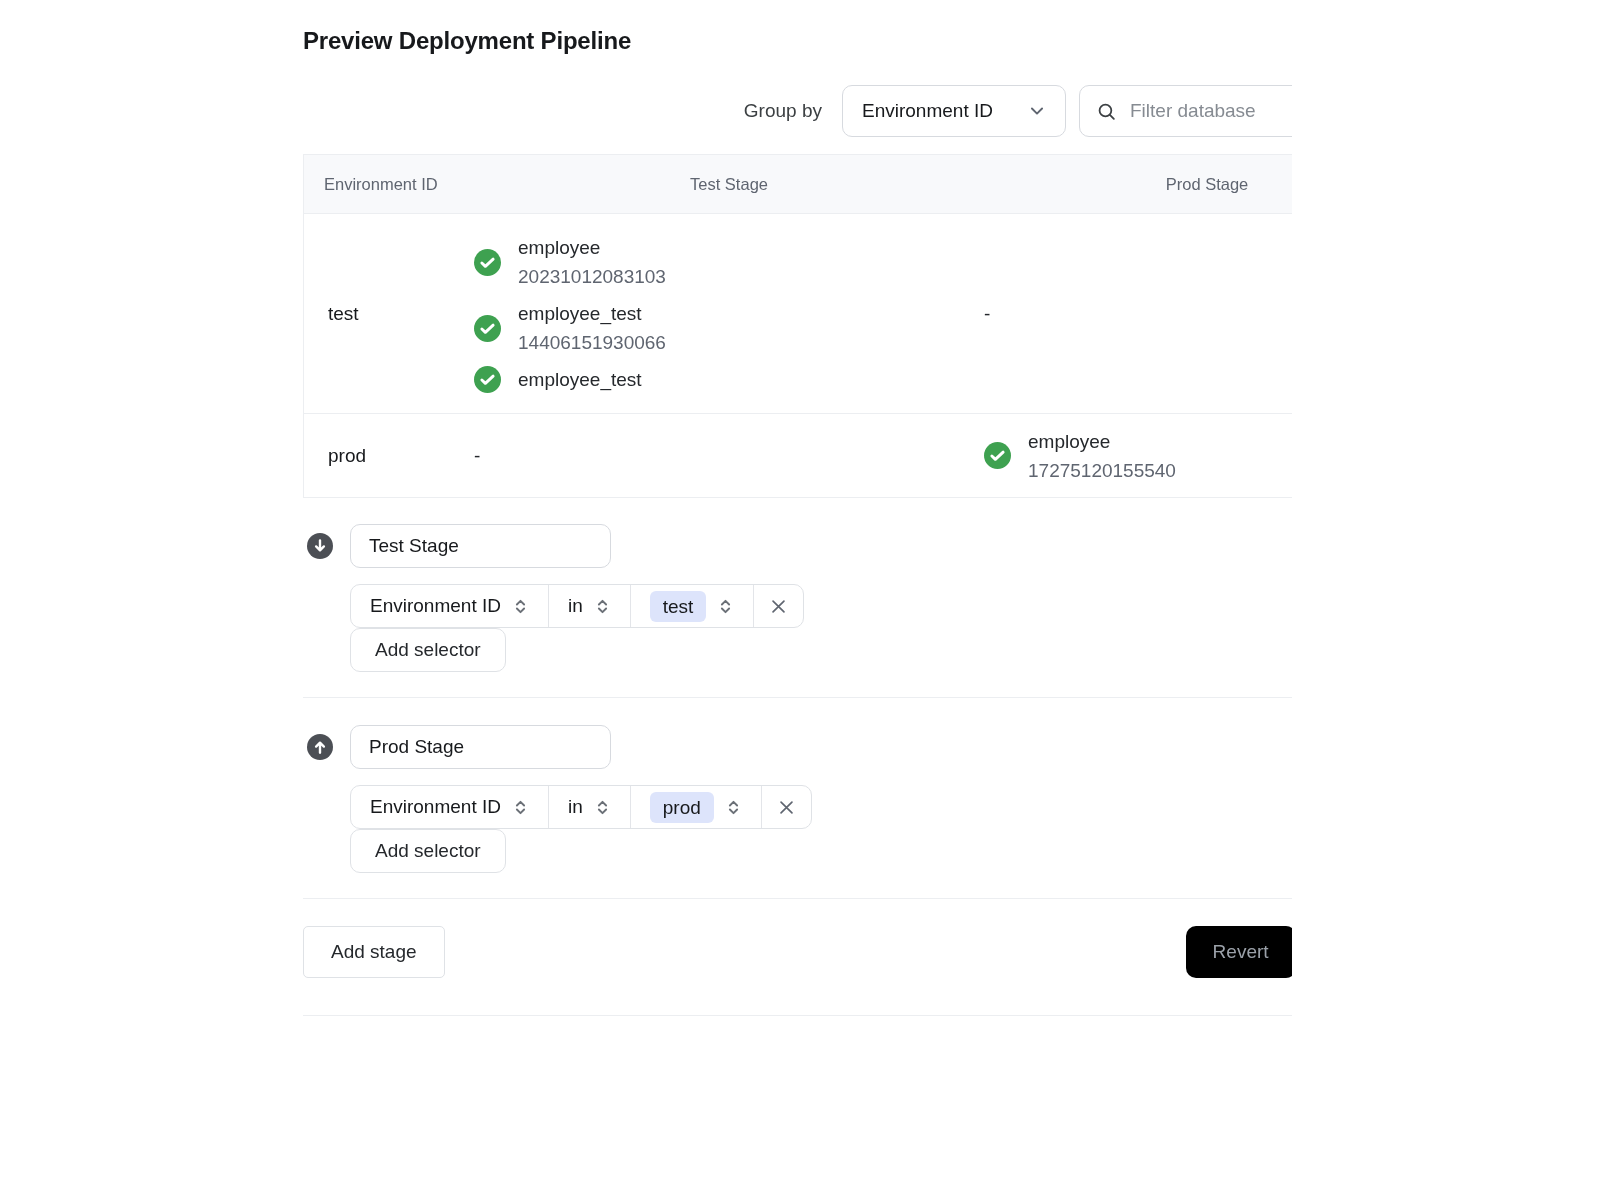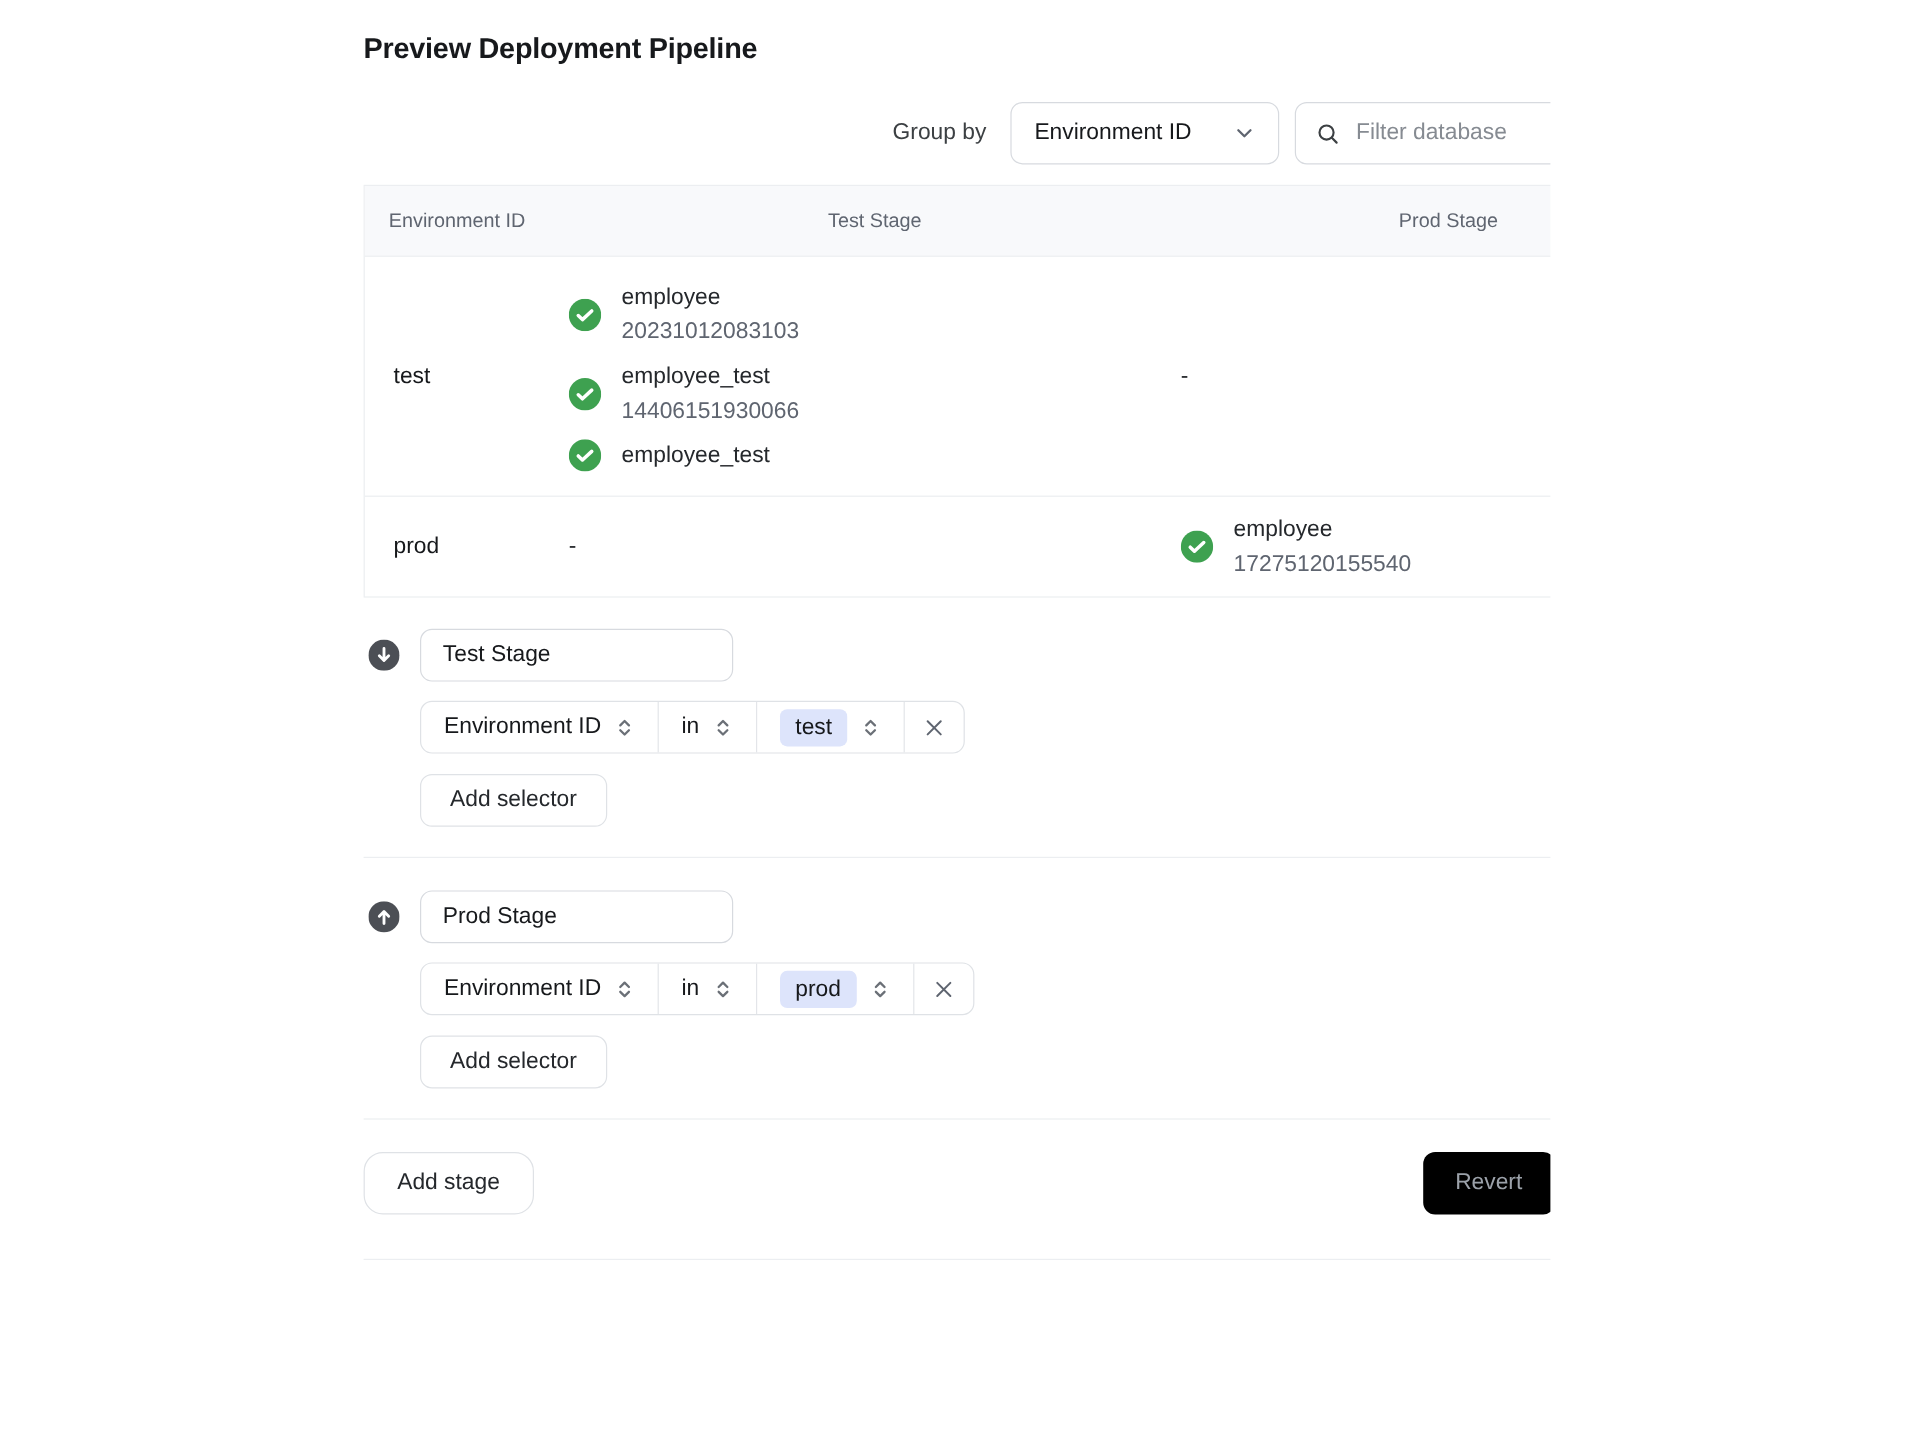--- a/index.html
+++ b/index.html
@@ -74,7 +74,7 @@
     font-size:19px; color:#17191c; line-height:23px;
   }
   .add-selector {
-    margin-left:47px; margin-top:17px; height:44px; padding:0 24px;
+    margin-left:47px; margin-top:0; height:44px; padding:0 24px;
     border:1px solid #dfe2e6; border-radius:10px; background:#fff;
     font-size:19px; color:#25282c; font-family:inherit; cursor:pointer;
     display:inline-flex; align-items:center;

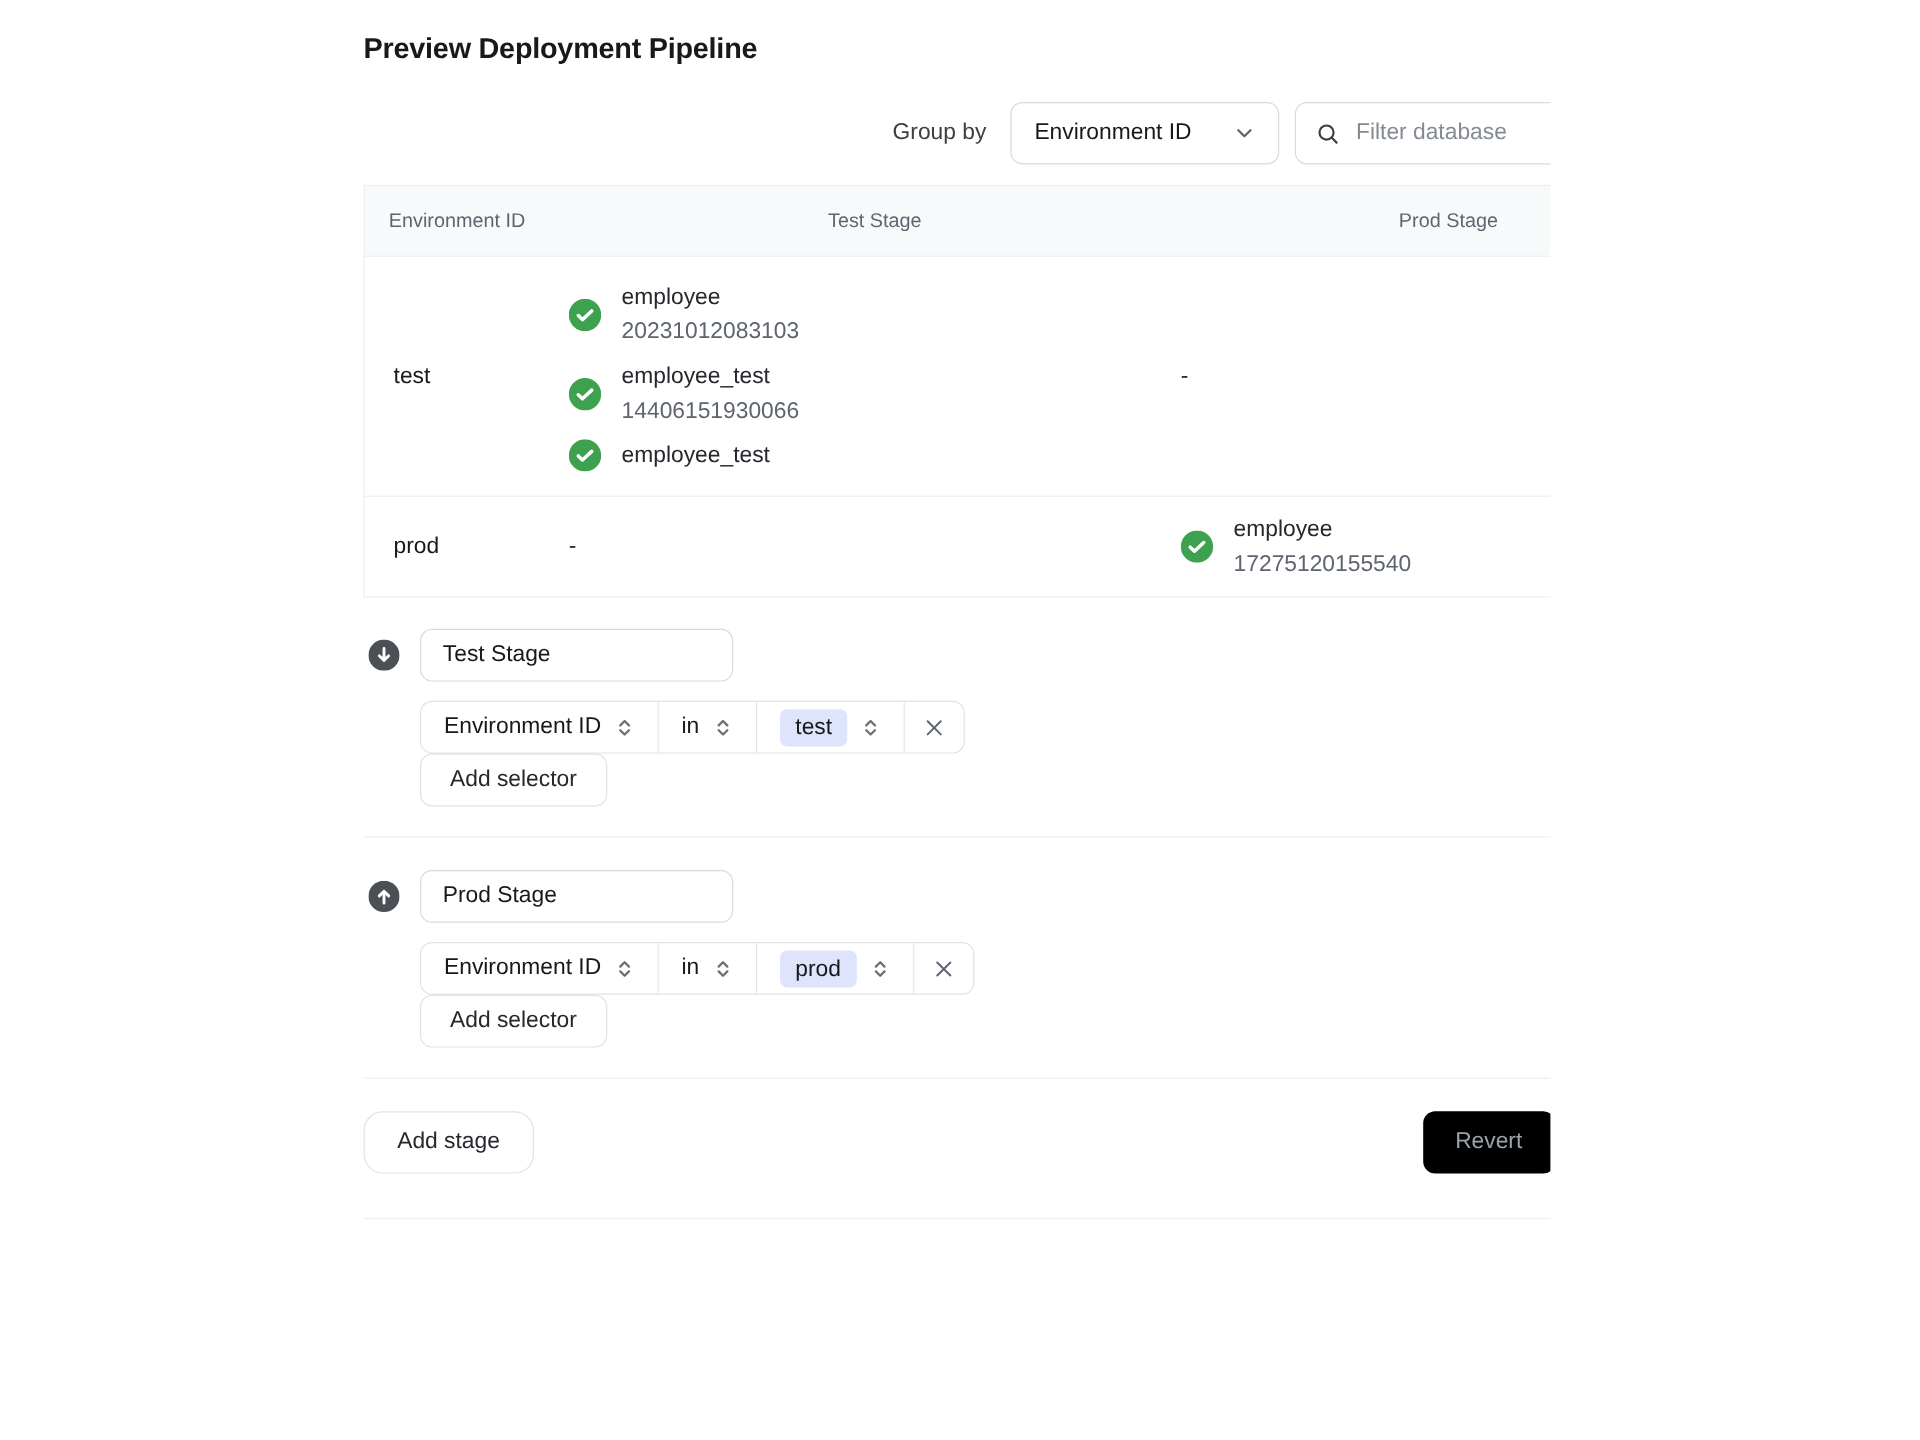--- a/index.html
+++ b/index.html
@@ -86,7 +86,7 @@
   
   .footer { margin-top:27px; display:flex; align-items:center; justify-content:space-between; }
   .add-stage {
-    height:52px; padding:0 27px; border:1px solid #dfe2e6; border-radius:16px;
+    height:52px; padding:0 27px; border:1px solid #dfe2e6; border-radius:5px;
     background:#fff; font-size:19px; color:#25282c; font-family:inherit; cursor:pointer;
   }
   .footer-right { display:flex; gap:13px; }

